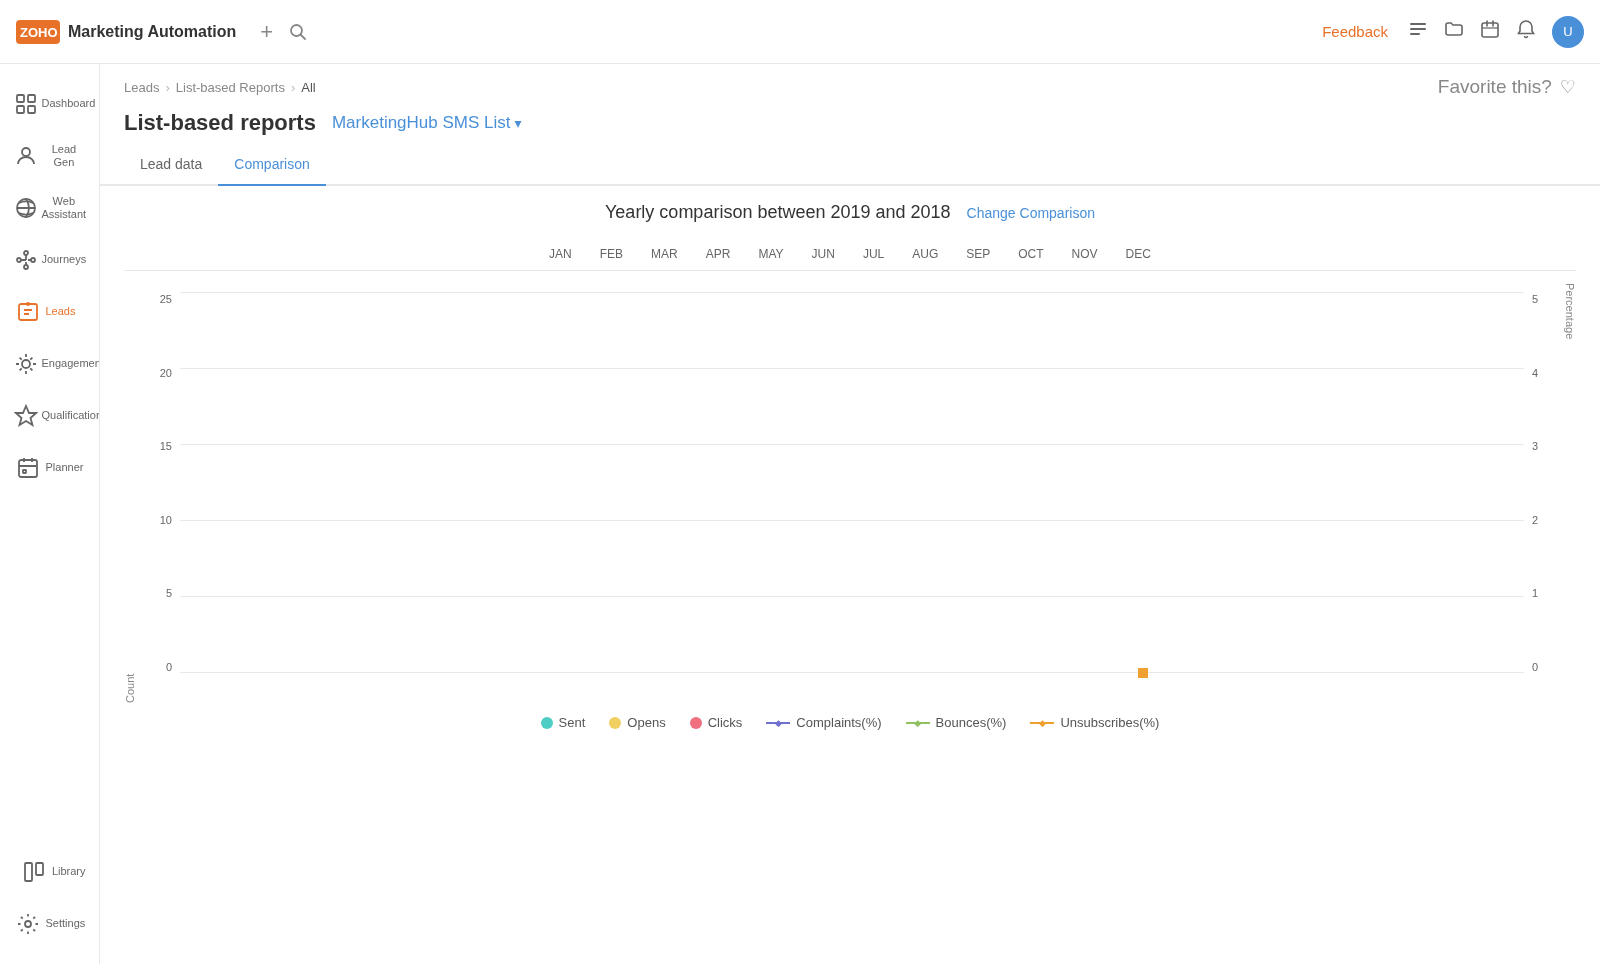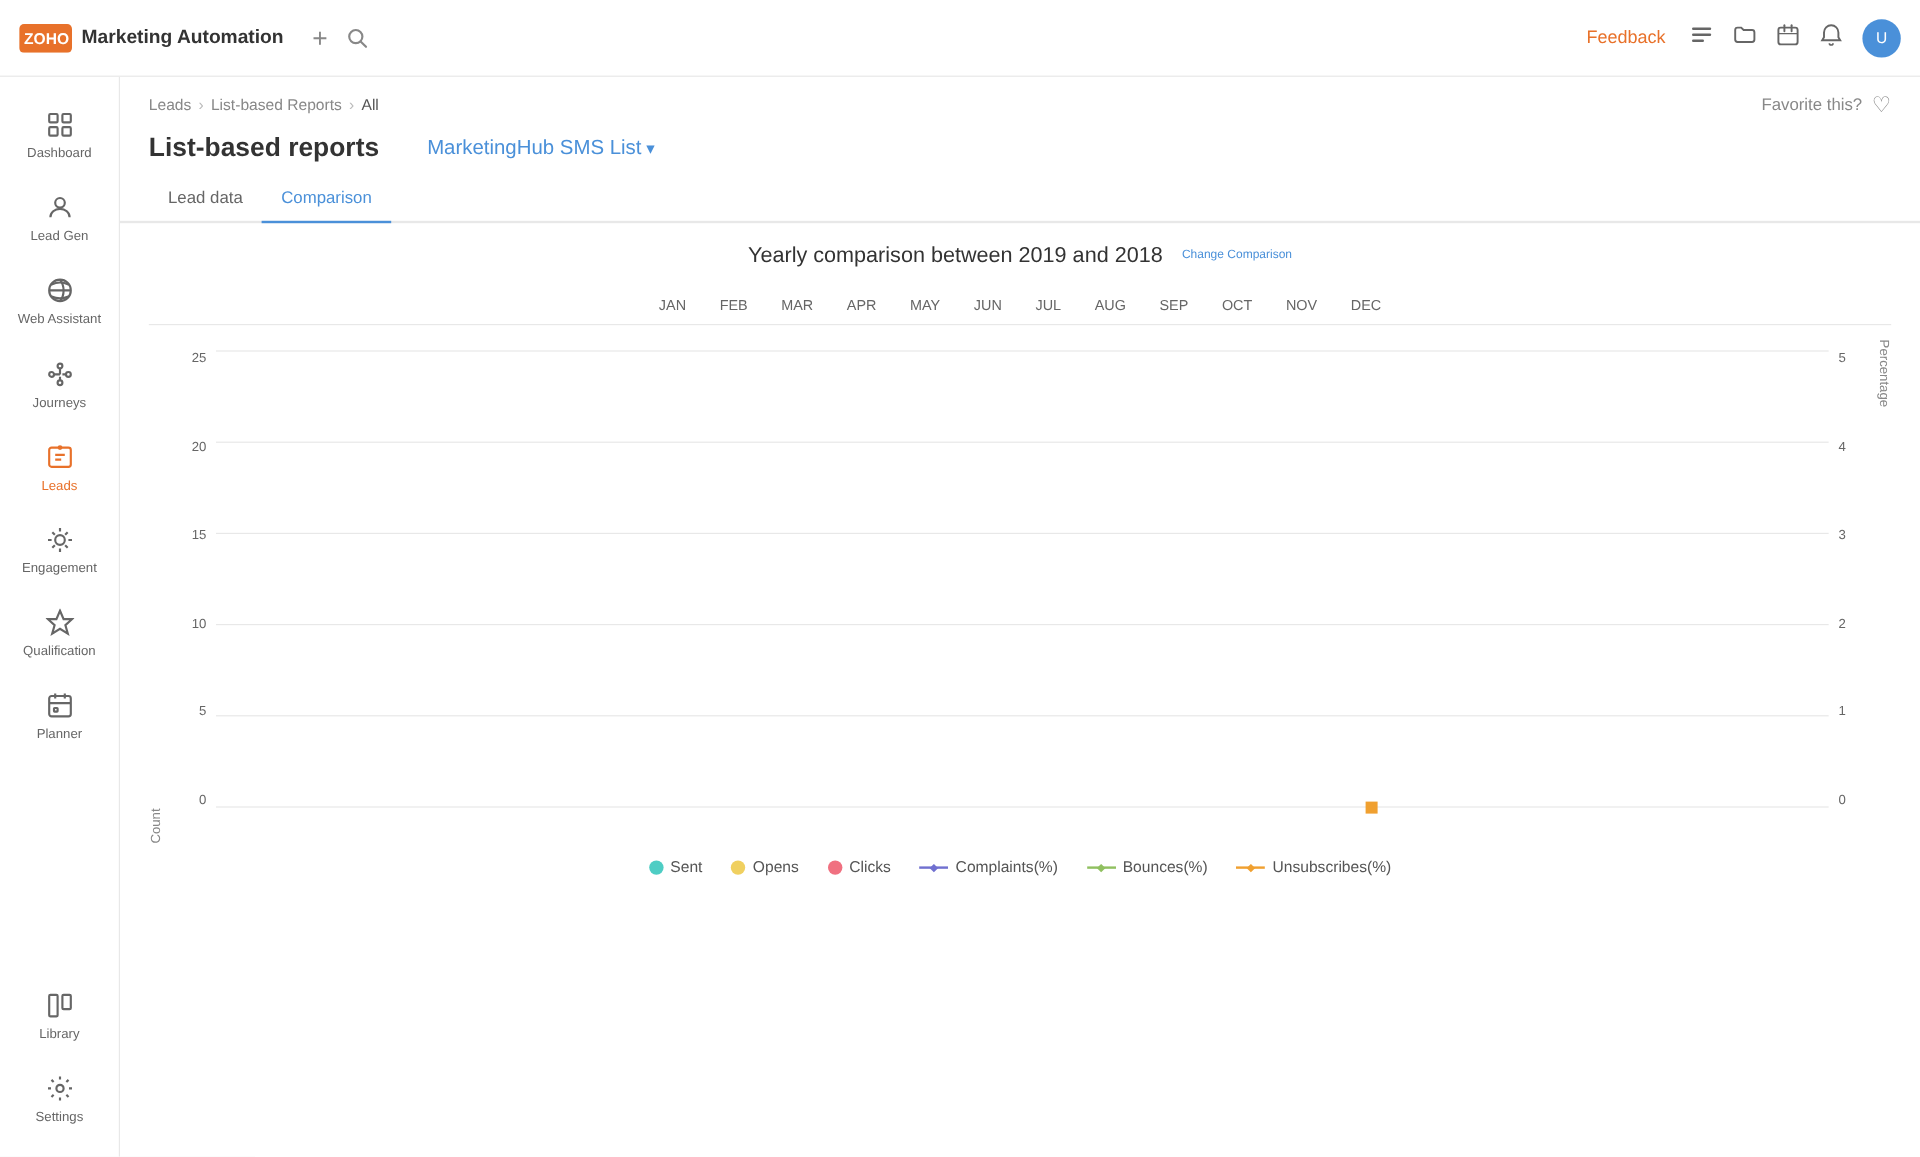--- a/index.html
+++ b/index.html
@@ -578,7 +578,7 @@
       <span class="breadcrumb-sep">›</span>
       <span class="breadcrumb-current">All</span>
       <div style="margin-left:auto; display:flex; align-items:center; gap:8px;">
-        <span style="font-size:14px; color:#888;">Favorite this?</span>
+        <span style="font-size:19px; color:#888;">Favorite this?</span>
         <span style="font-size:18px; color:#888; cursor:pointer;">♡</span>
       </div>
     </div>

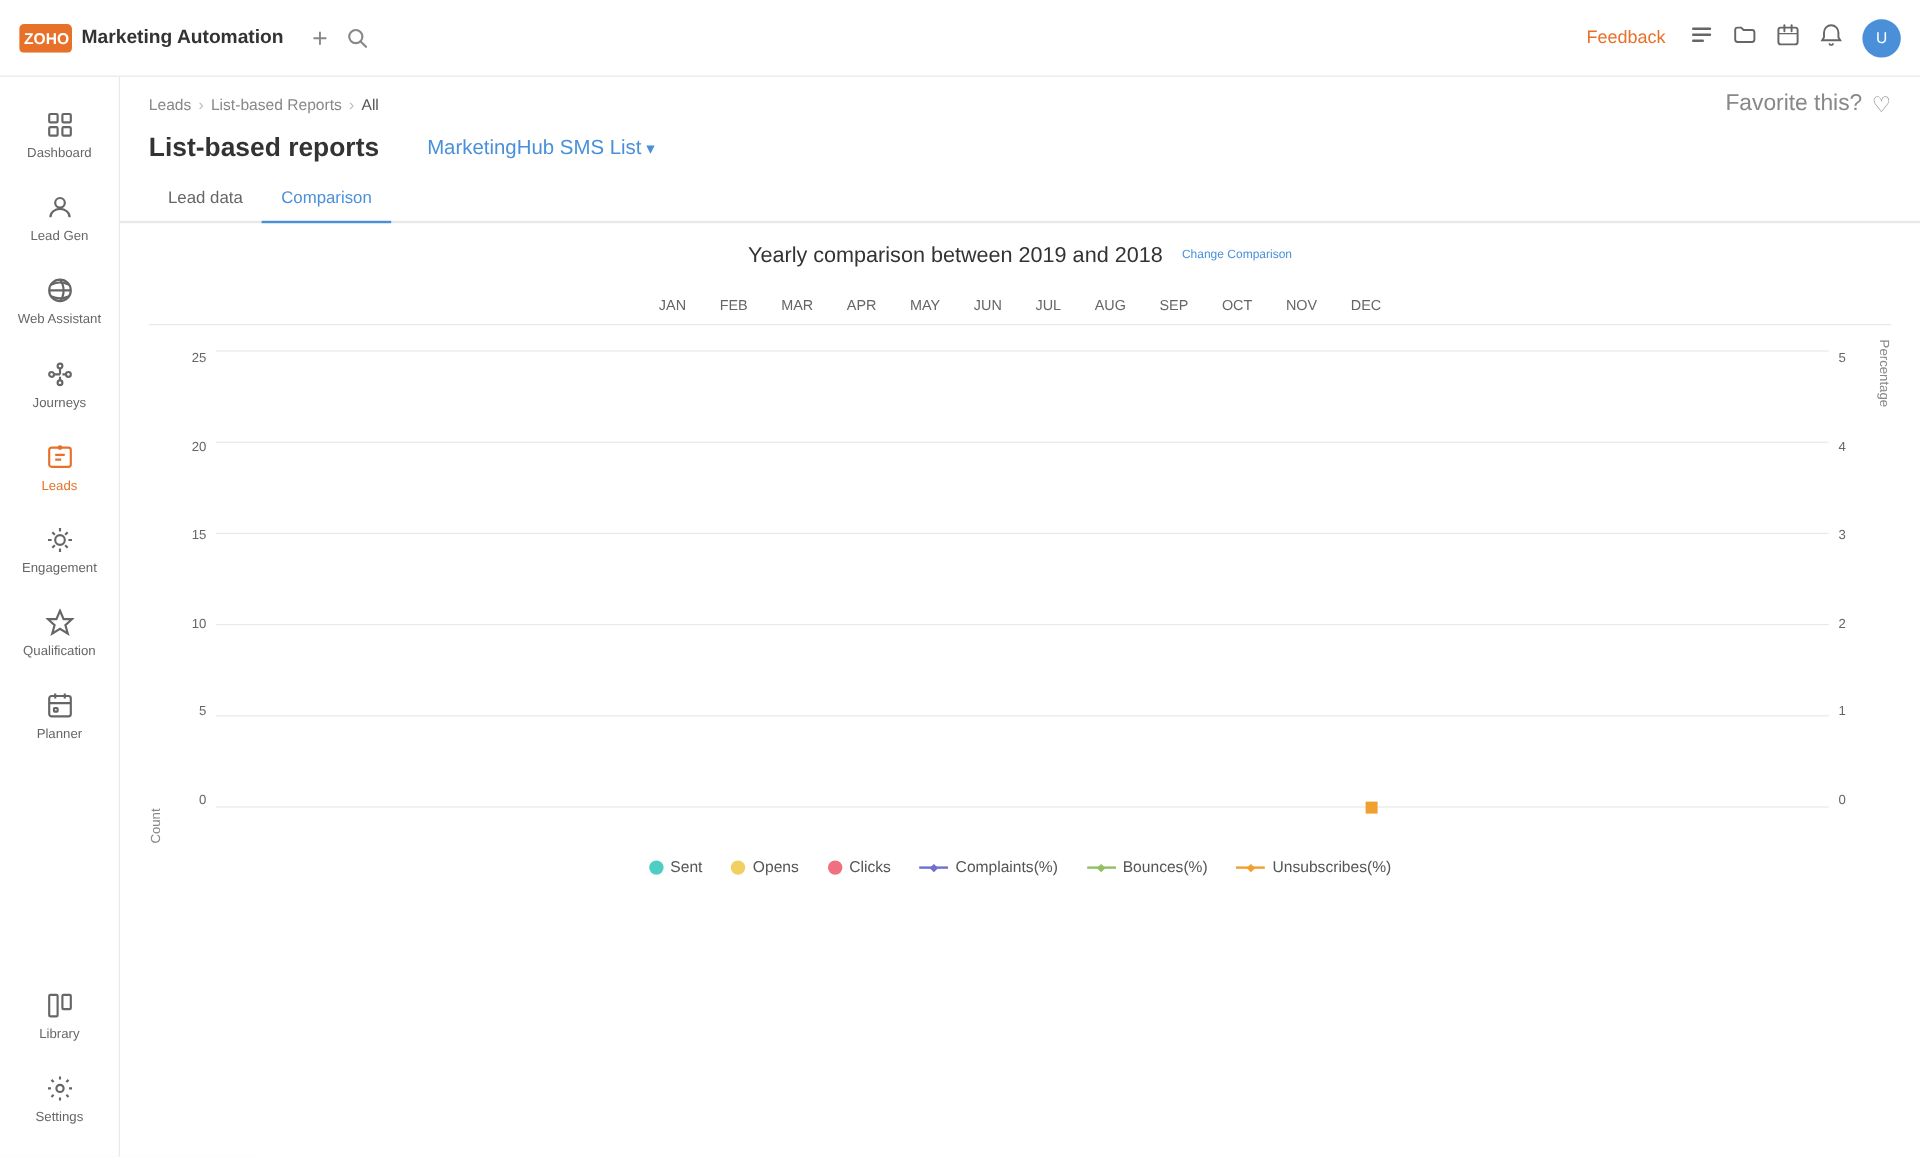--- a/index.html
+++ b/index.html
@@ -102,7 +102,6 @@
     }
     .sidebar-item {
       display: flex;
-      flex-direction: column;
       align-items: center;
       gap: 4px;
       padding: 10px 8px;

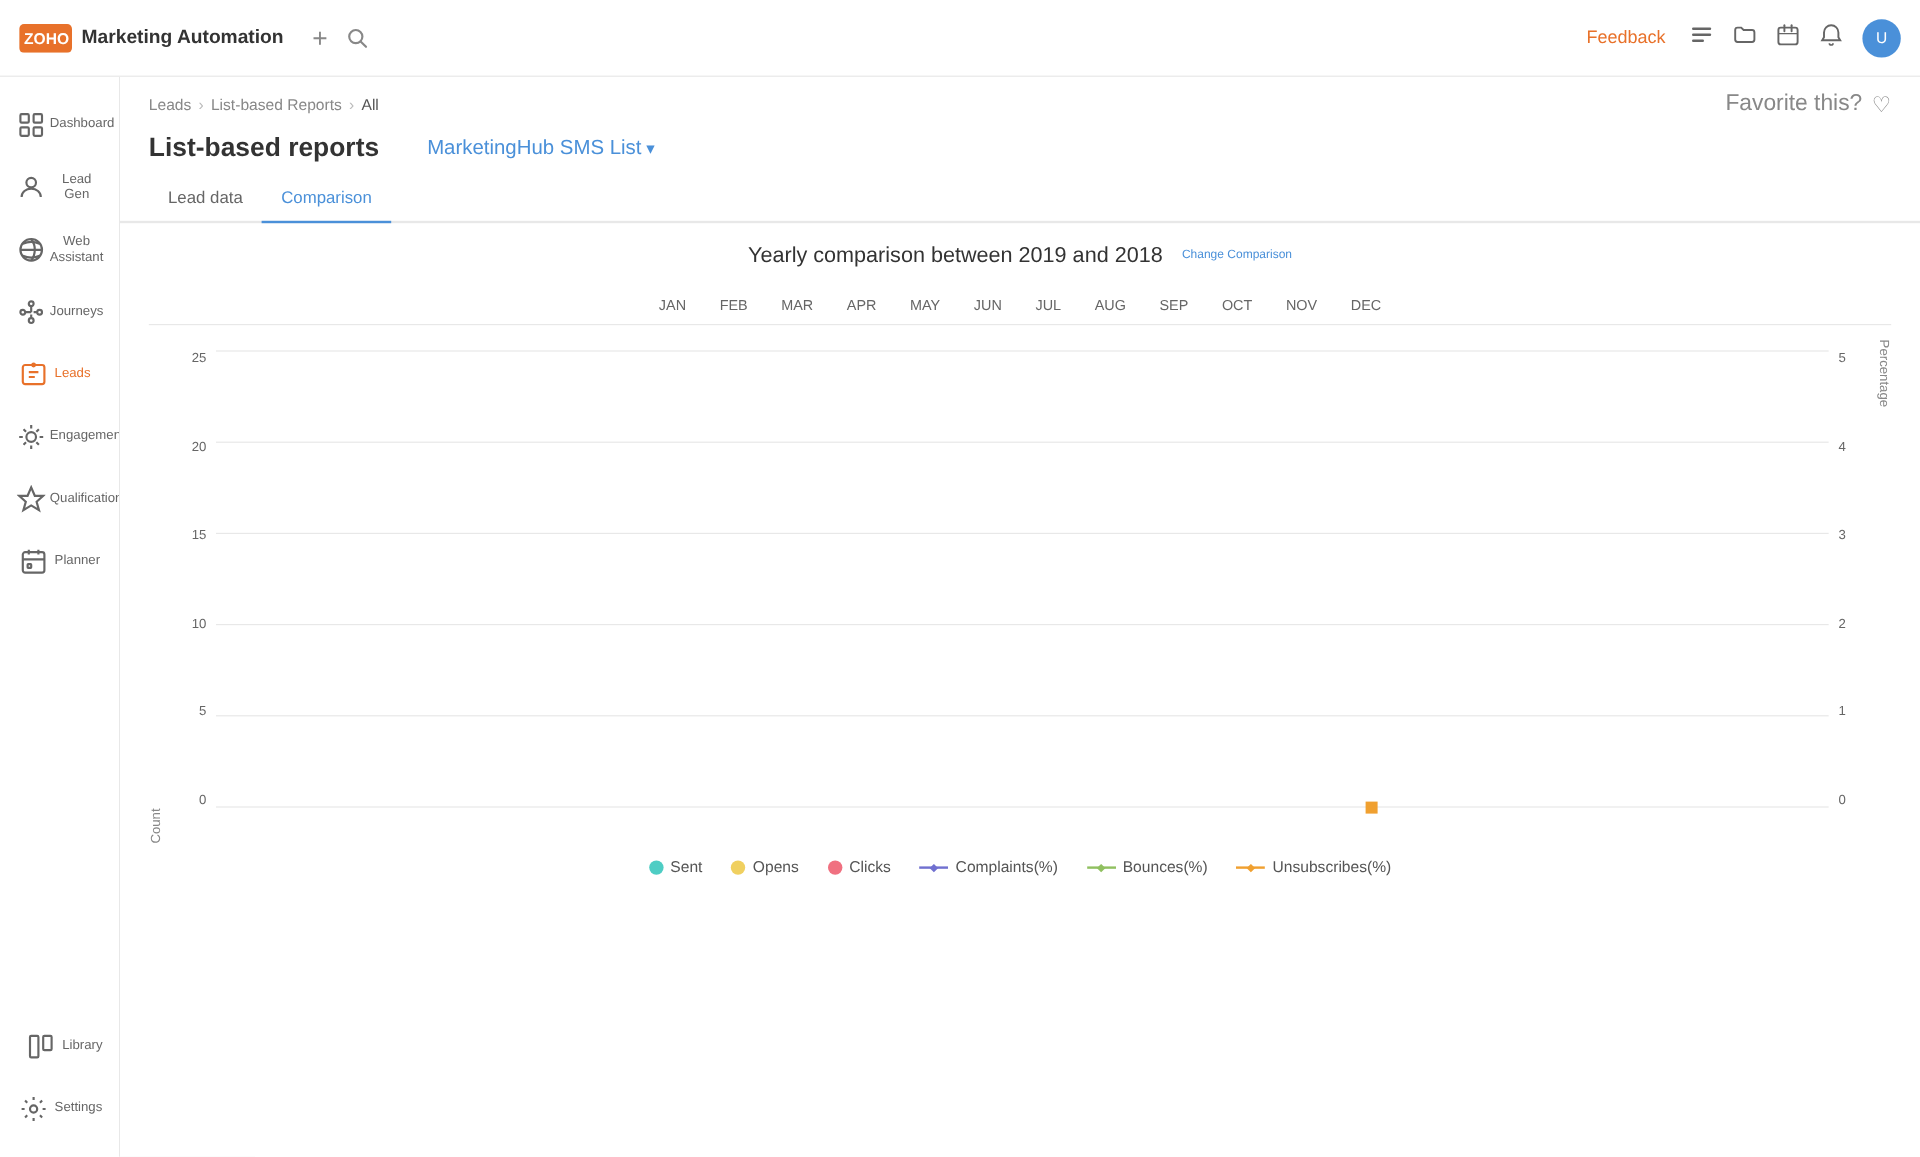--- a/index.html
+++ b/index.html
@@ -183,7 +183,6 @@
       font-size: 17px;
       cursor: pointer;
       font-weight: 500;
-      margin-left: 24px;
     }
     .list-selector-chevron { font-size: 14px; }
 

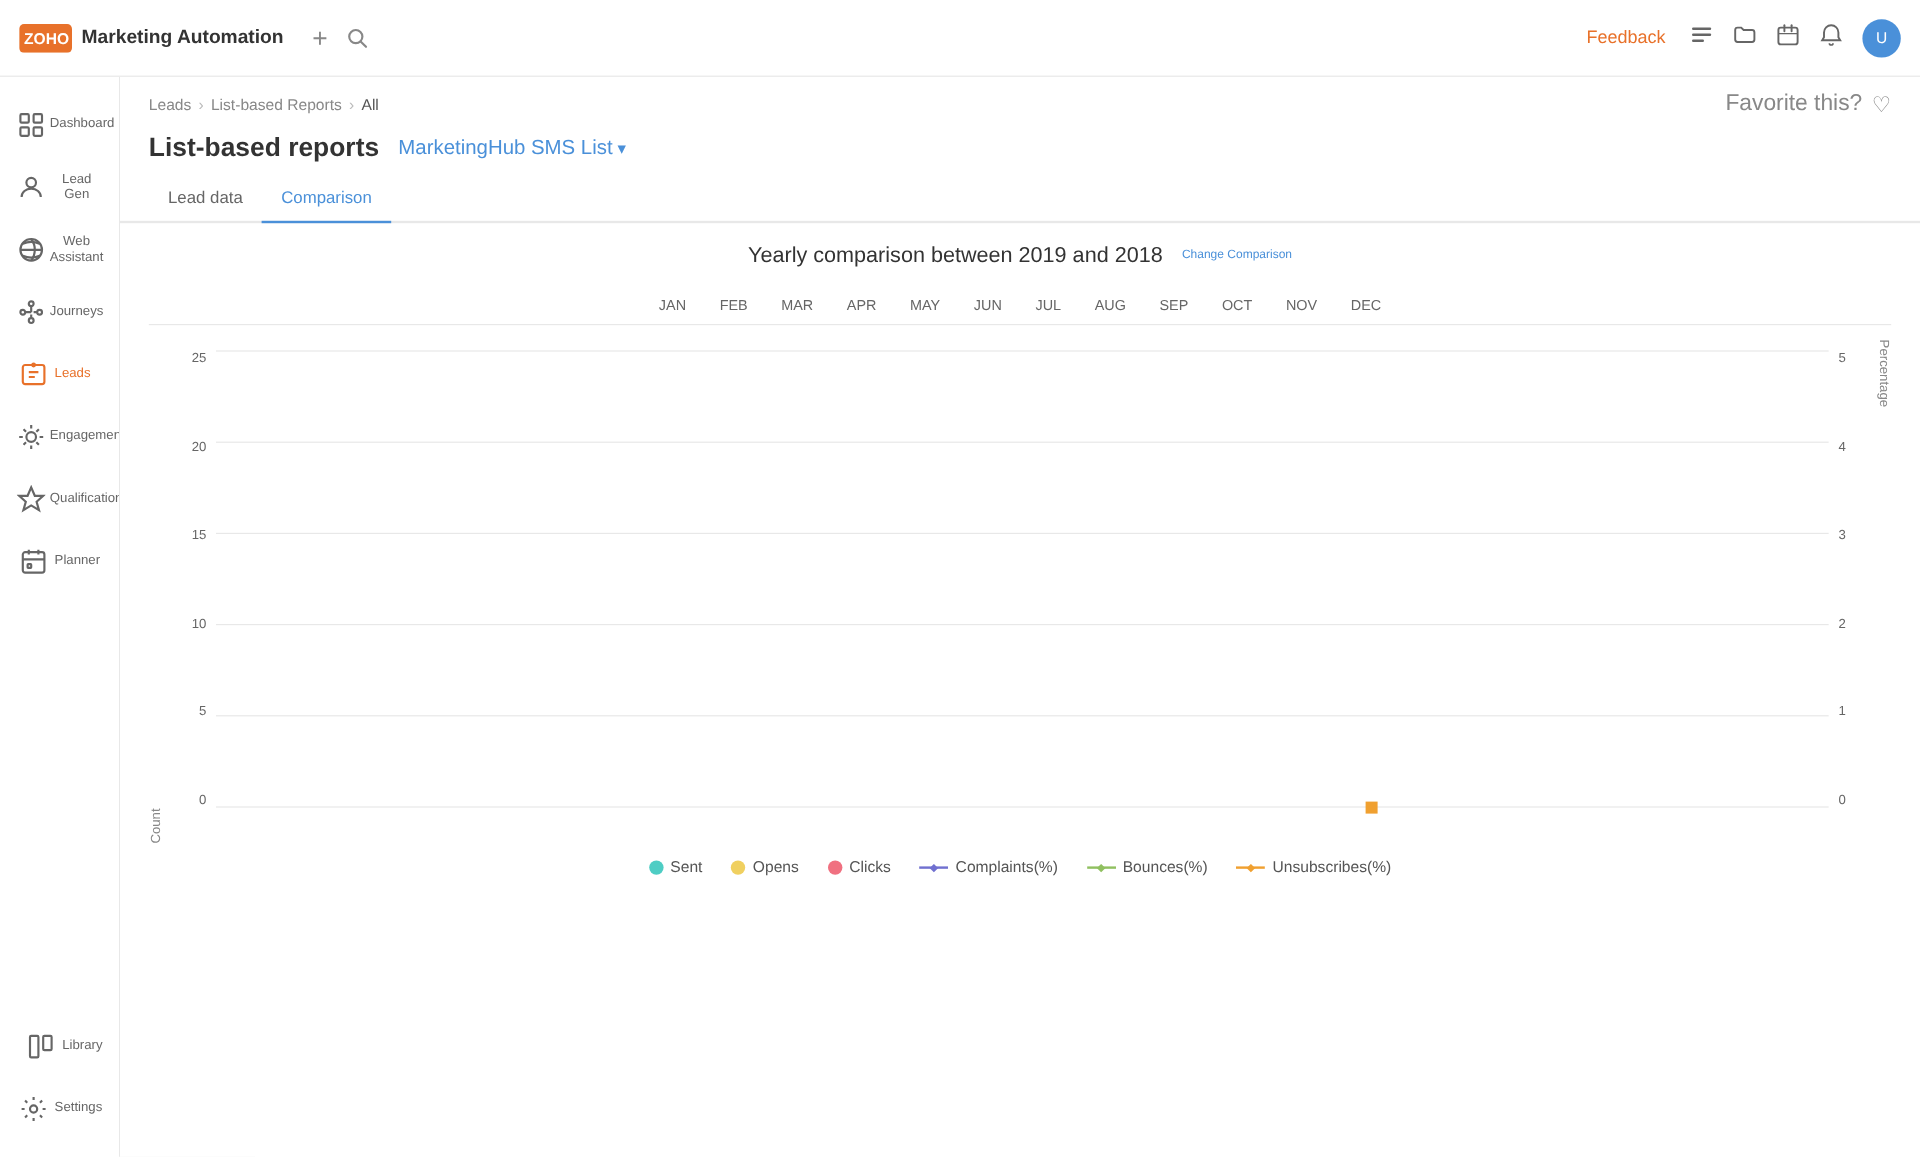--- a/index.html
+++ b/index.html
@@ -228,7 +228,7 @@
     }
     .change-comparison-btn {
       color: #4a90d9;
-      font-size: 10px;
+      font-size: 14px;
       font-weight: 500;
       cursor: pointer;
       border: none;

